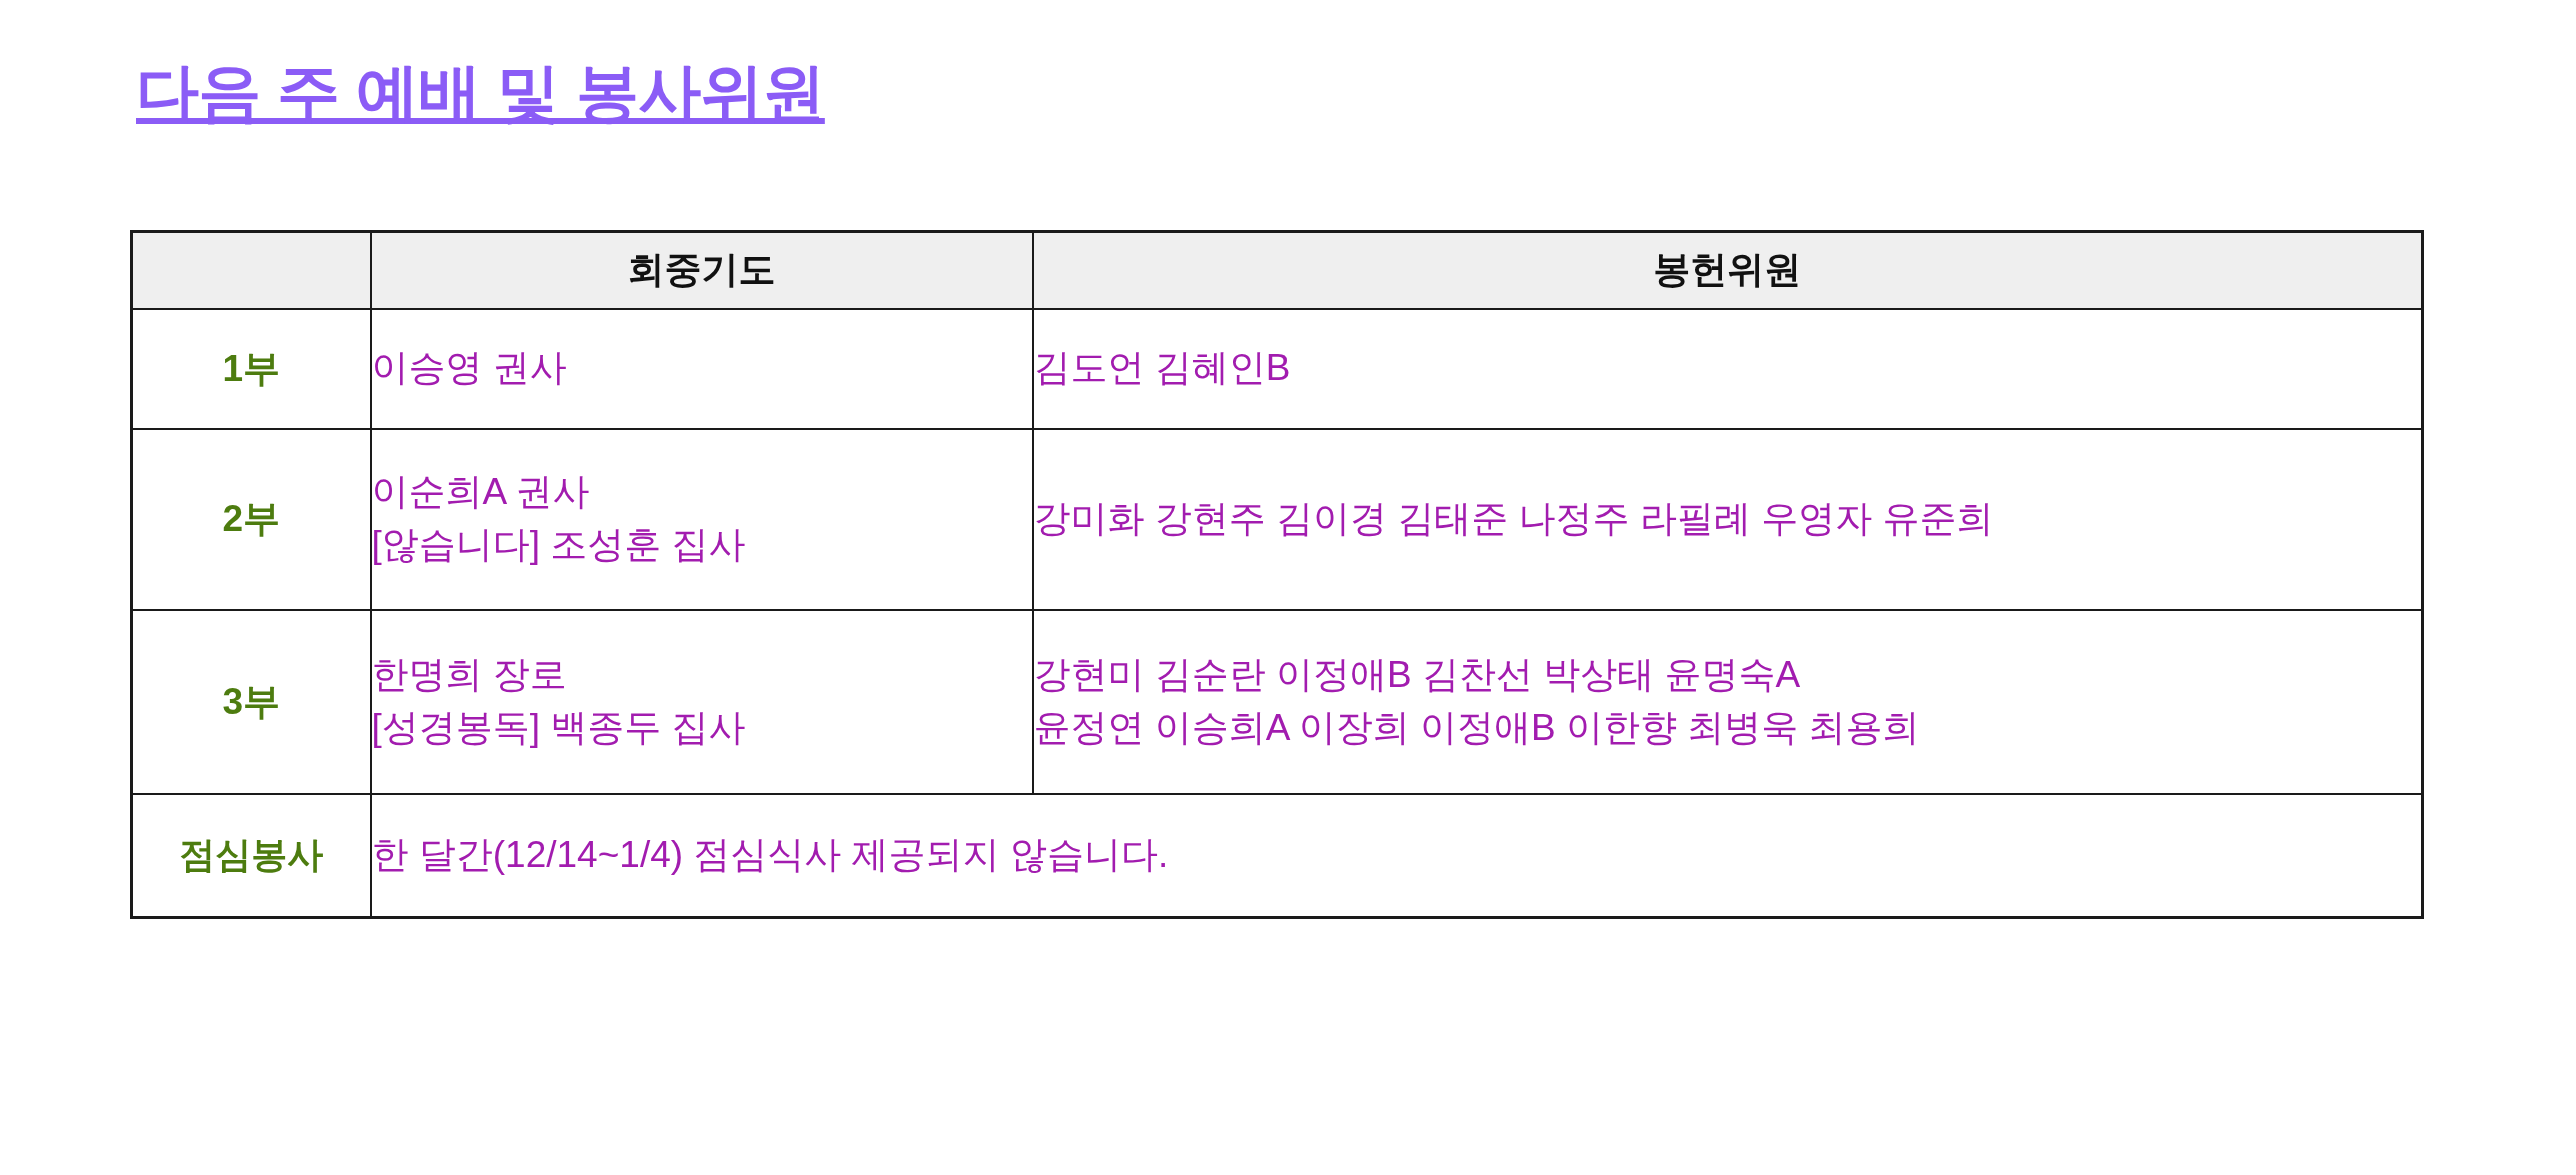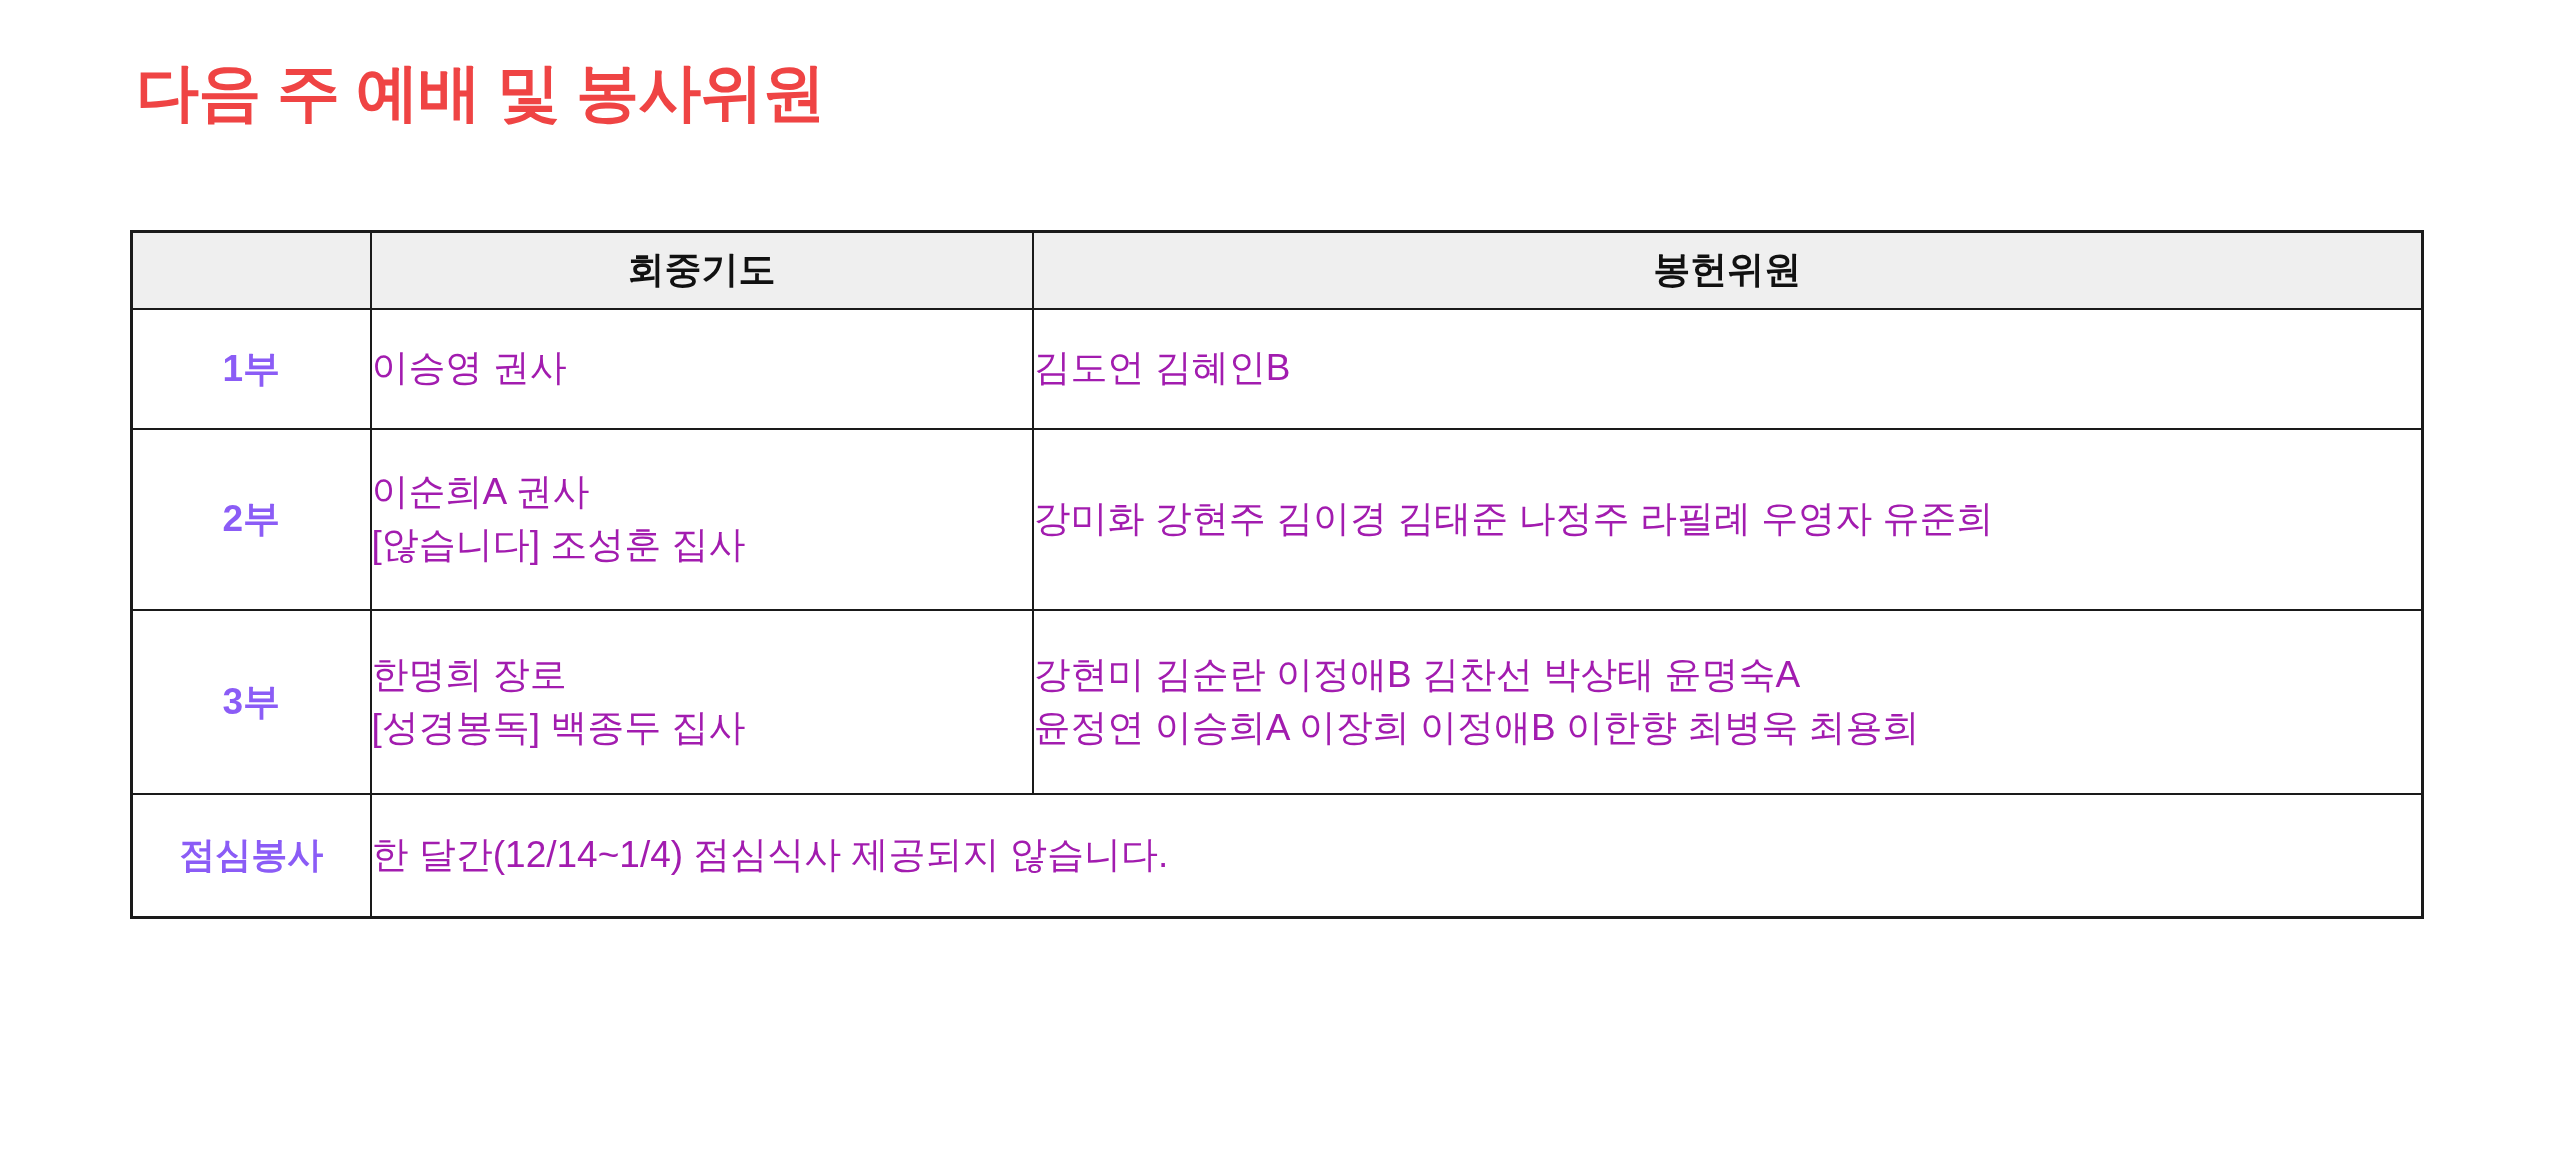--- a/index.html
+++ b/index.html
@@ -30,8 +30,9 @@
     font-size: 63px;
     font-weight: 700;
     letter-spacing: -0.8px;
-    color: #ef4444;
+    color: #8b5cf6;
     white-space: nowrap;
+    text-decoration: underline;
   }
 
   .table-wrap {

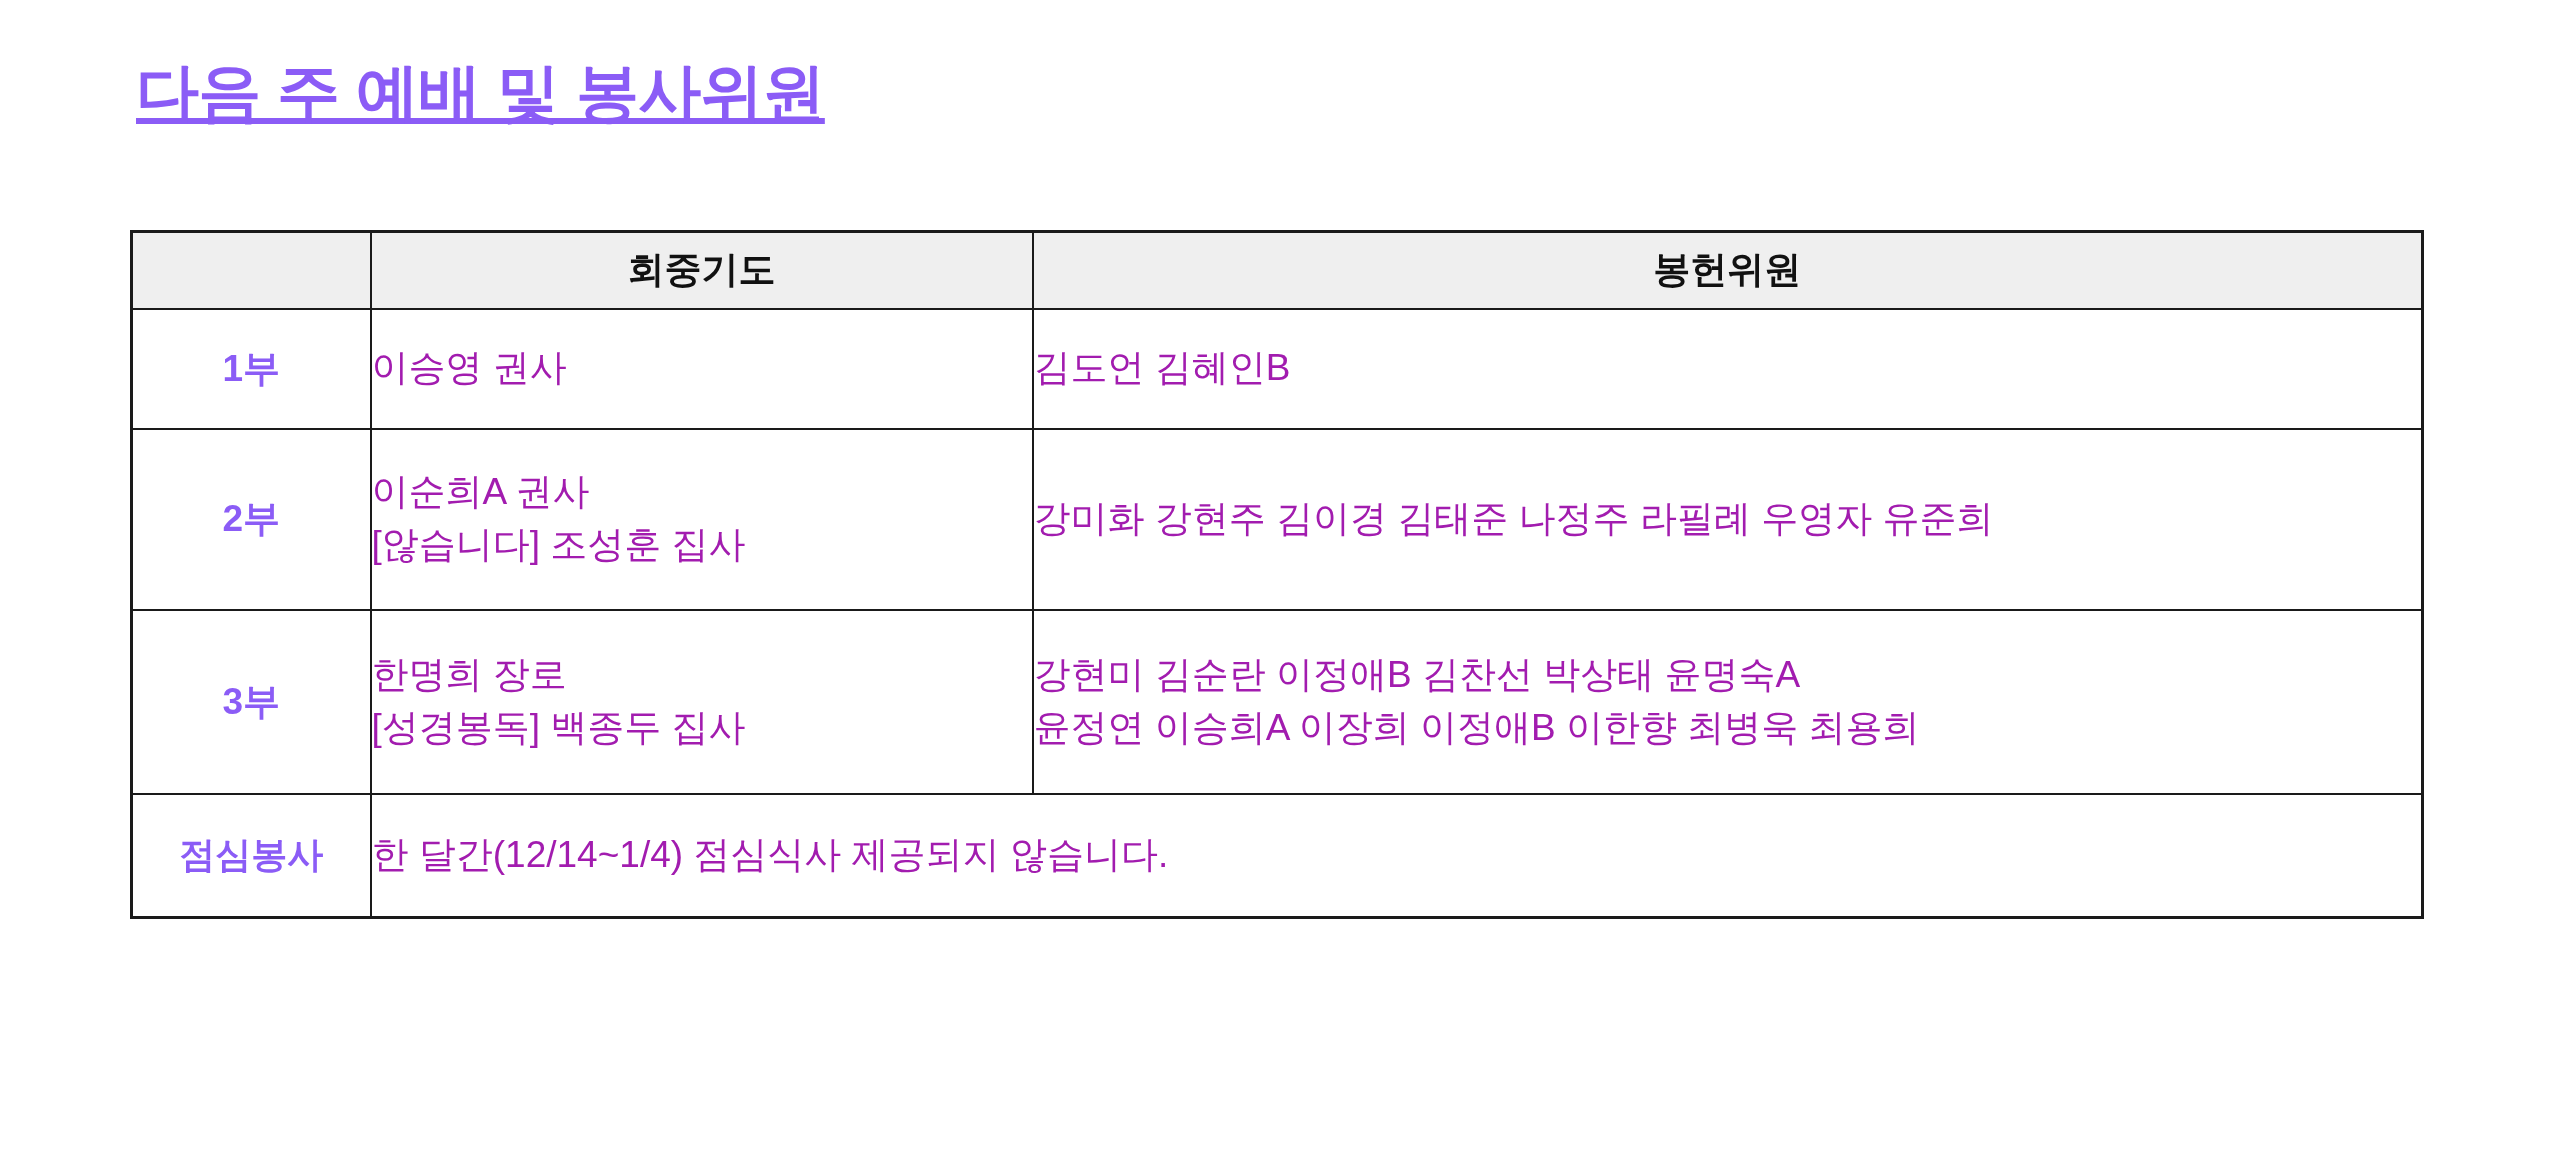--- a/index.html
+++ b/index.html
@@ -80,7 +80,7 @@
     text-align: center;
     font-size: 37px;
     font-weight: 700;
-    color: #8b5cf6;
+    color: #4d7c0f;
     padding: 8px 4.8px;
   }
 

